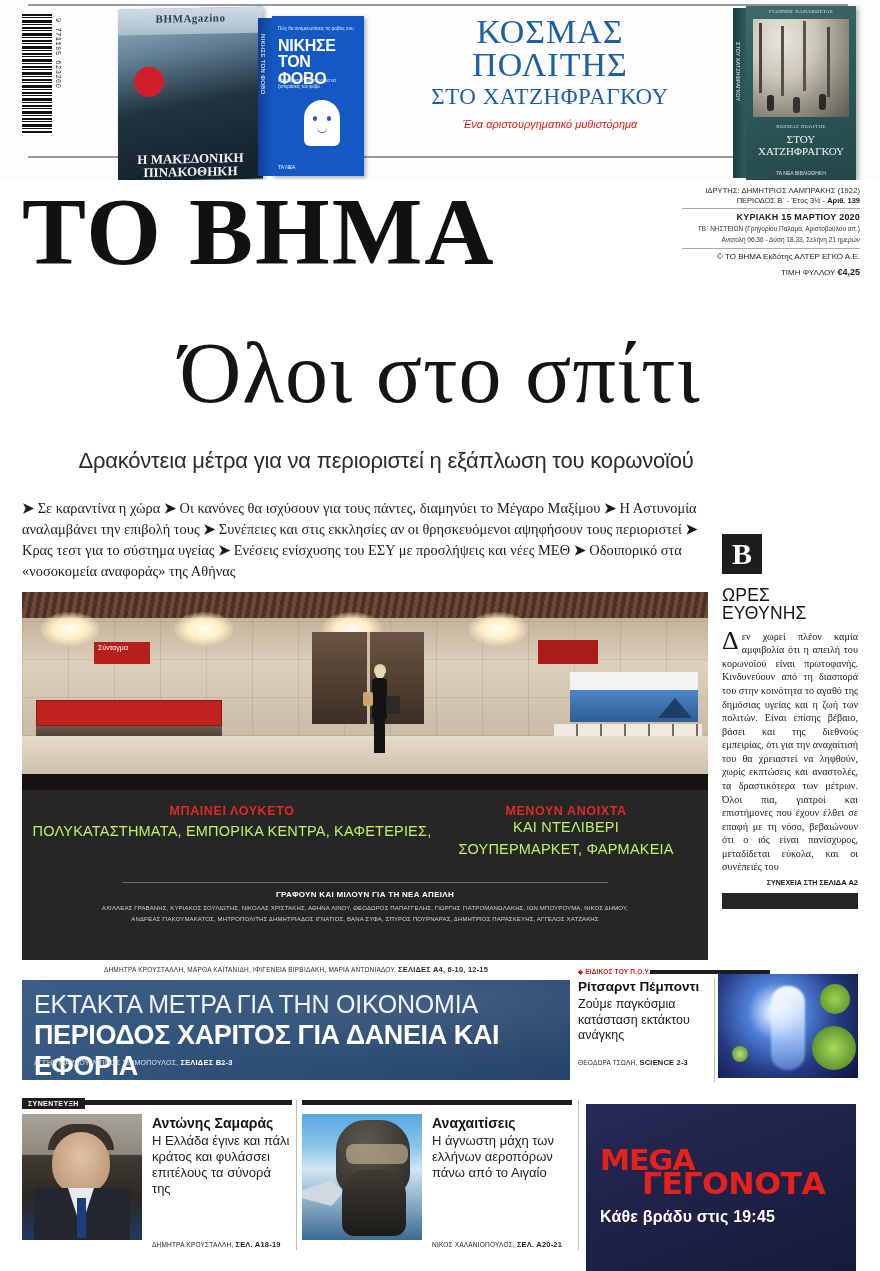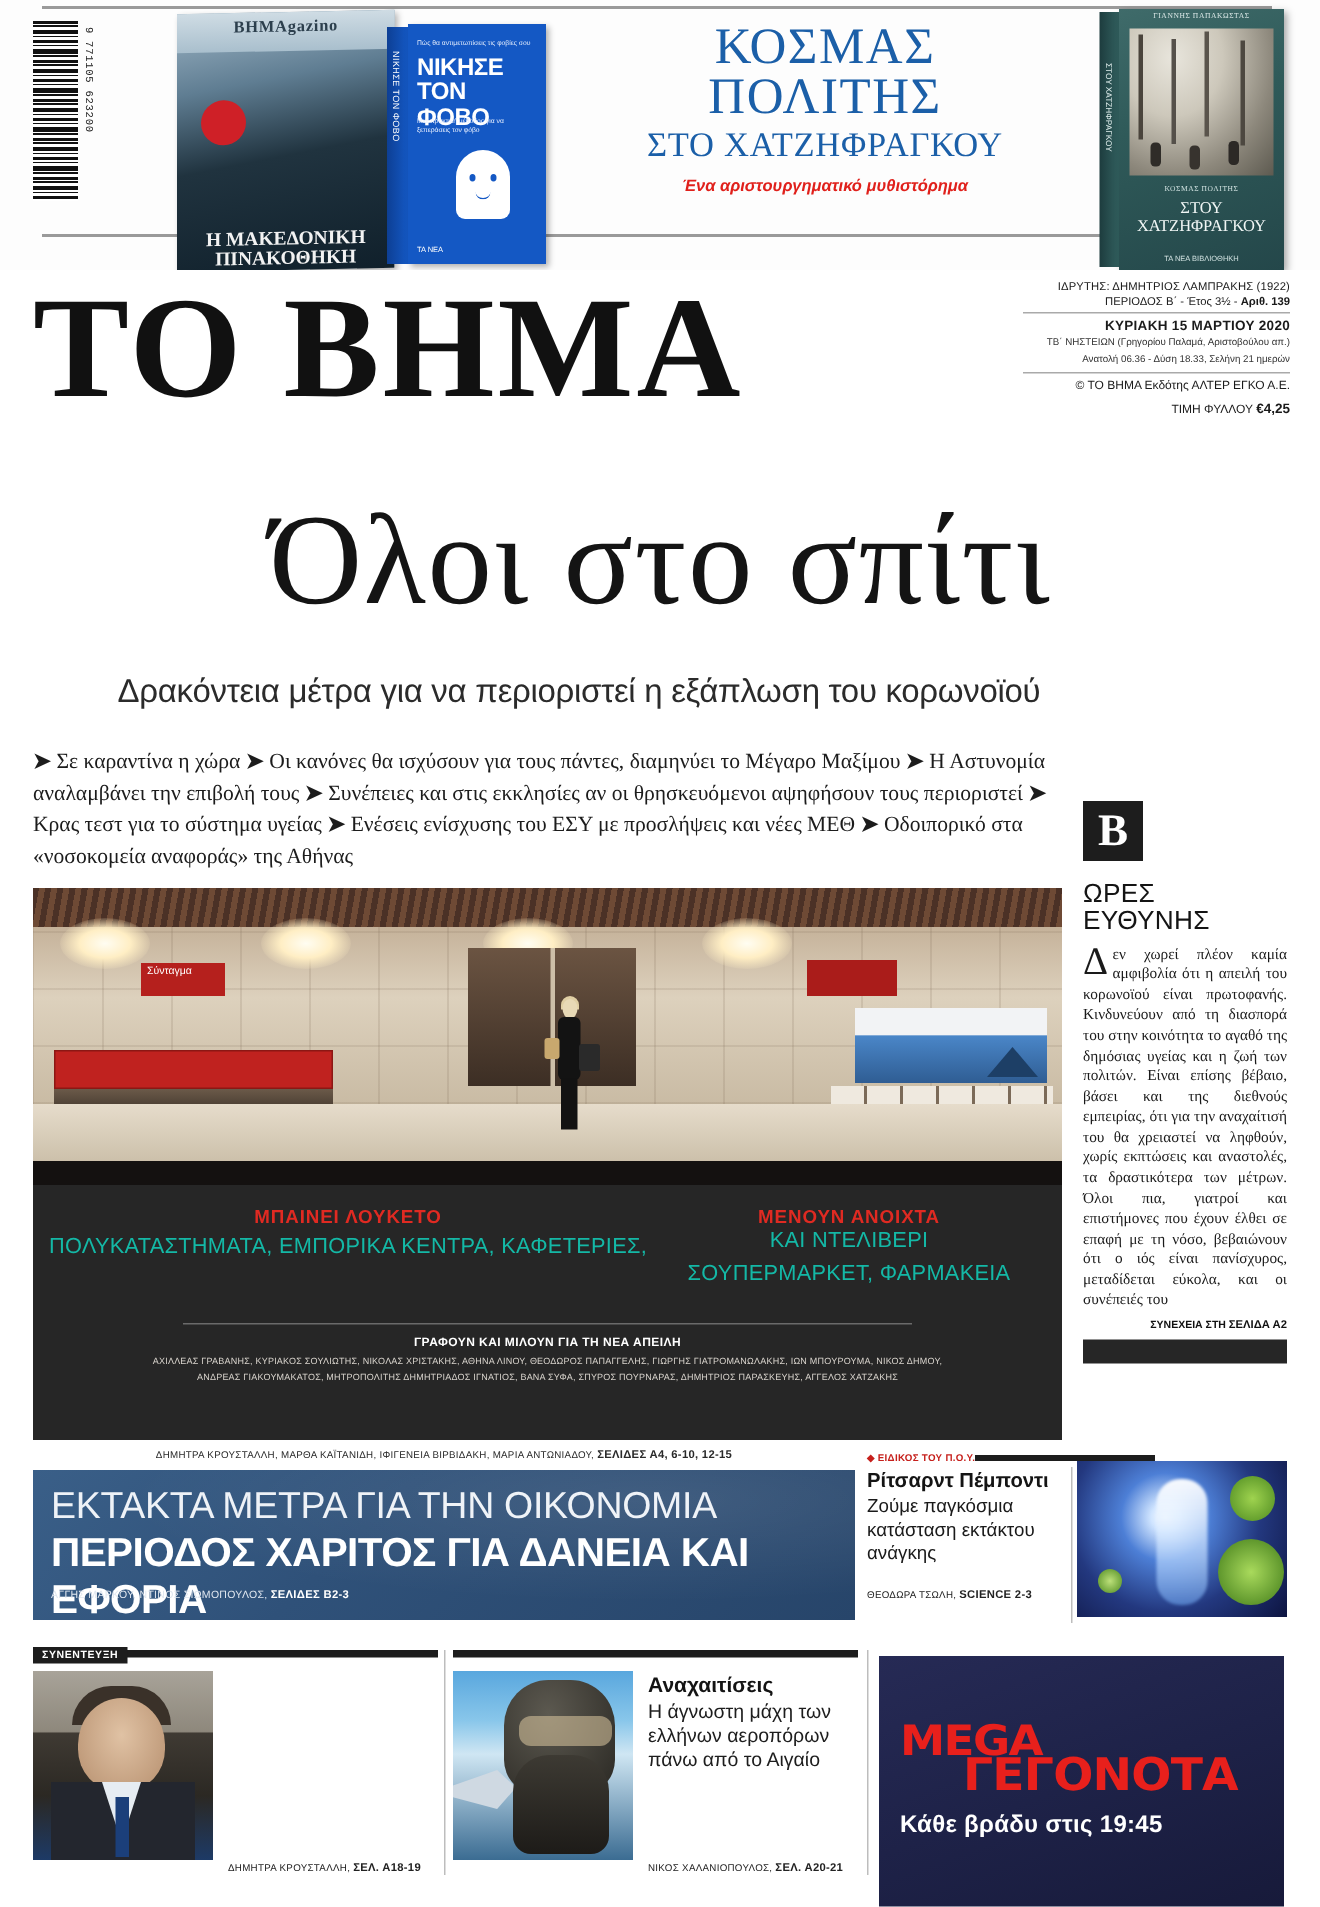--- a/index.html
+++ b/index.html
@@ -111,7 +111,7 @@
   .ad-headline .l3 { font-size: 23px; line-height: 1.4; letter-spacing: .5px; color:#1b5fa8;}
   .ad-tag {
     position:absolute; left: 400px; top: 118px; width: 300px; text-align:center;
-    font-size: 11px; font-weight: bold; font-style: italic; color: #e0201b;
+    font-size: 11px; font-weight: normal; font-style: italic; color: #e0201b;
   }
 
   

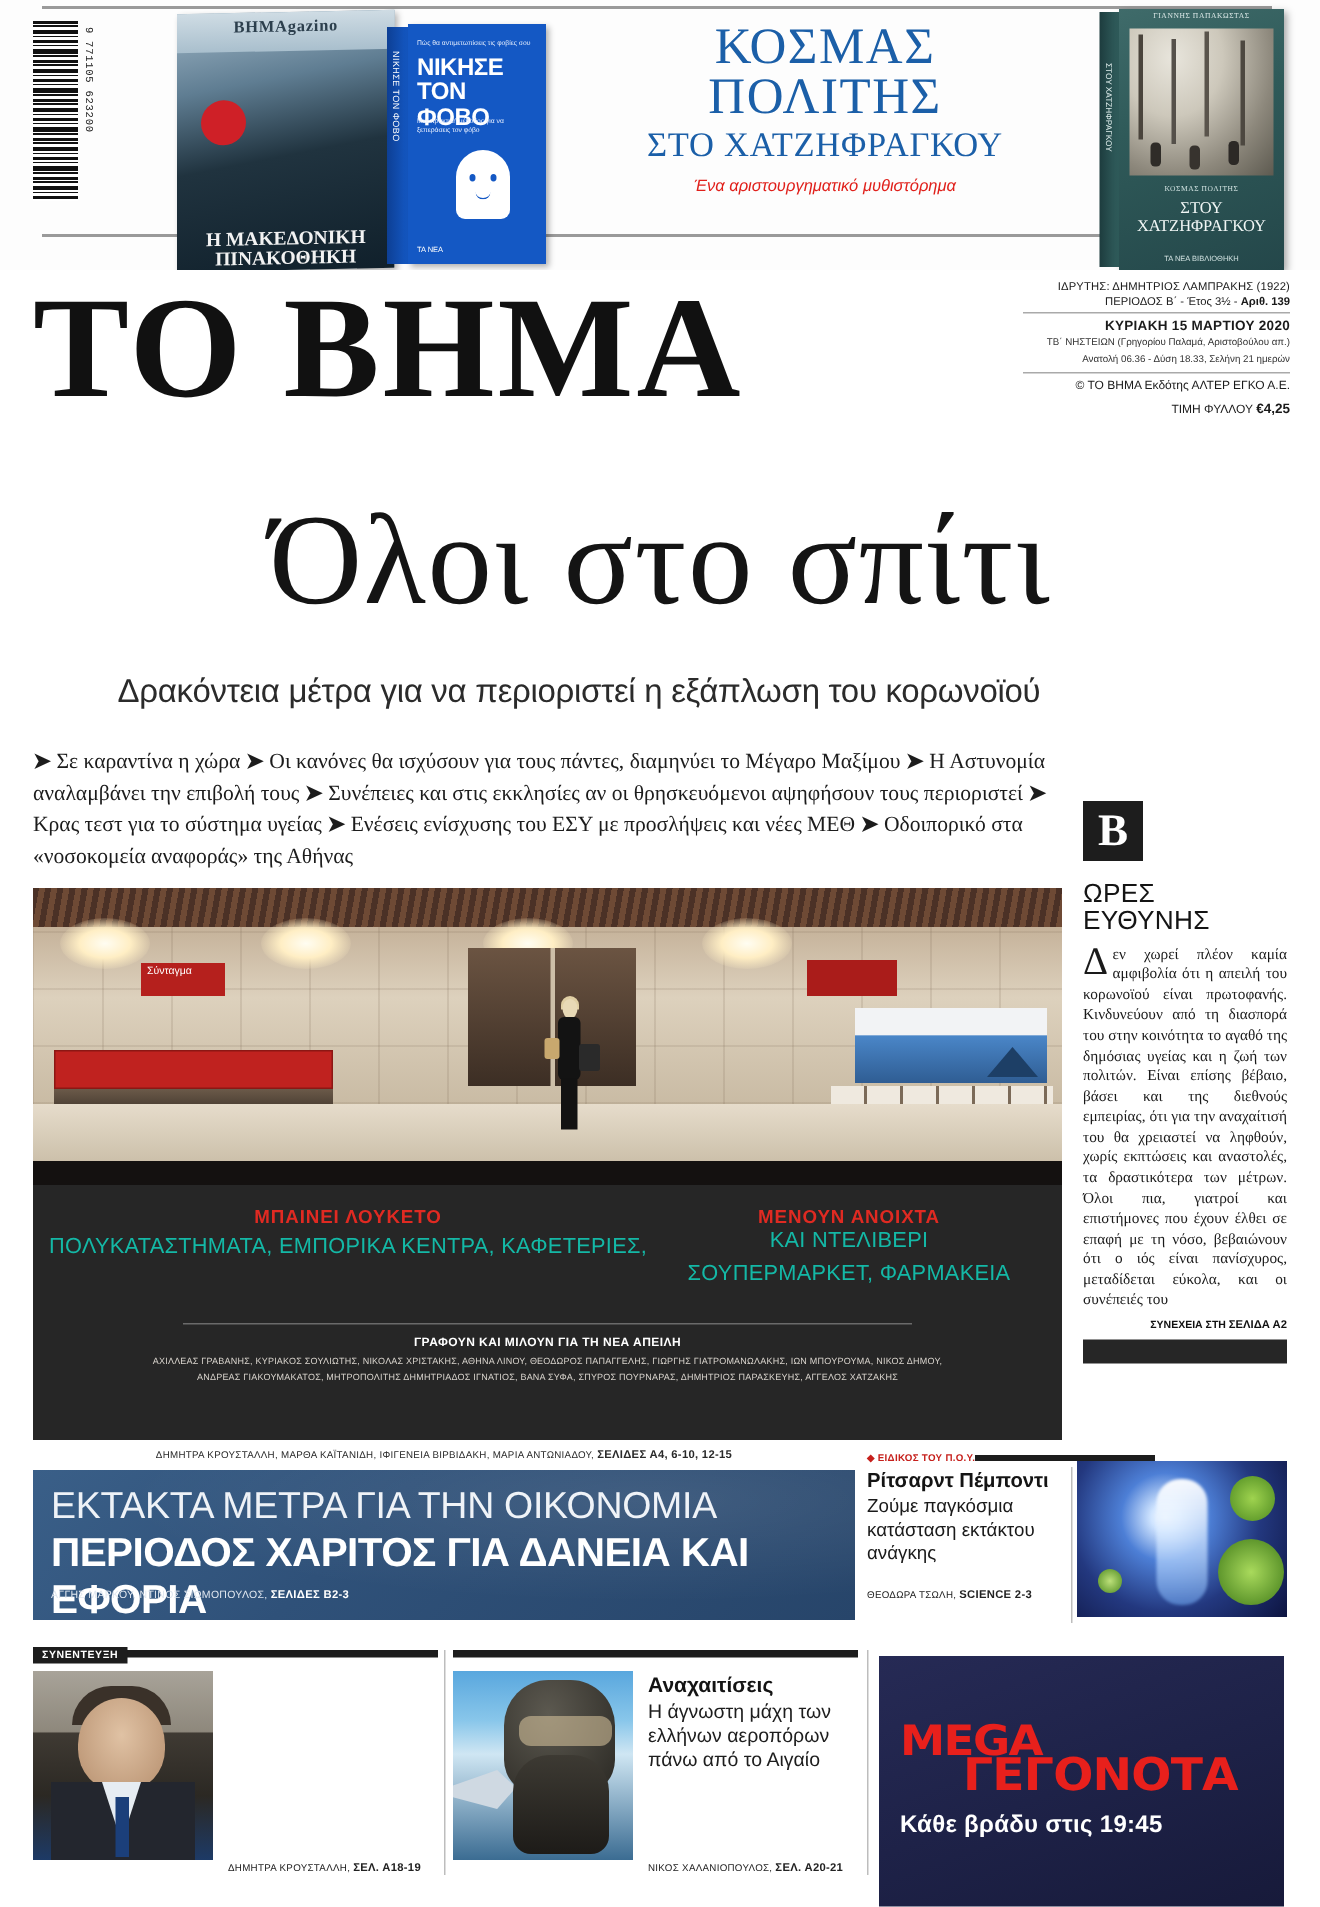--- a/index.html
+++ b/index.html
@@ -217,7 +217,7 @@
   .cap-left { position:absolute; left: 10px; top: 14px; width: 400px; text-align:center; }
   .cap-right{ position:absolute; right: 8px; top: 14px; width: 268px; text-align:center; }
   .cap-kicker { color:#e02a22; font-size:12.5px; font-weight:bold; letter-spacing:.6px; }
-  .cap-body { color:#14b8a6; font-size:14.5px; line-height:1.26; margin-top:4px; letter-spacing:.2px;}
+  .cap-body { color:#bef264; font-size:14.5px; line-height:1.26; margin-top:4px; letter-spacing:.2px;}
   .cap-rule { position:absolute; left: 100px; top: 92px; width: 486px; height:1px; background:#6a6a6a;}
   .cap-contrib-title {
     position:absolute; left:0; top: 100px; width:100%; text-align:center;

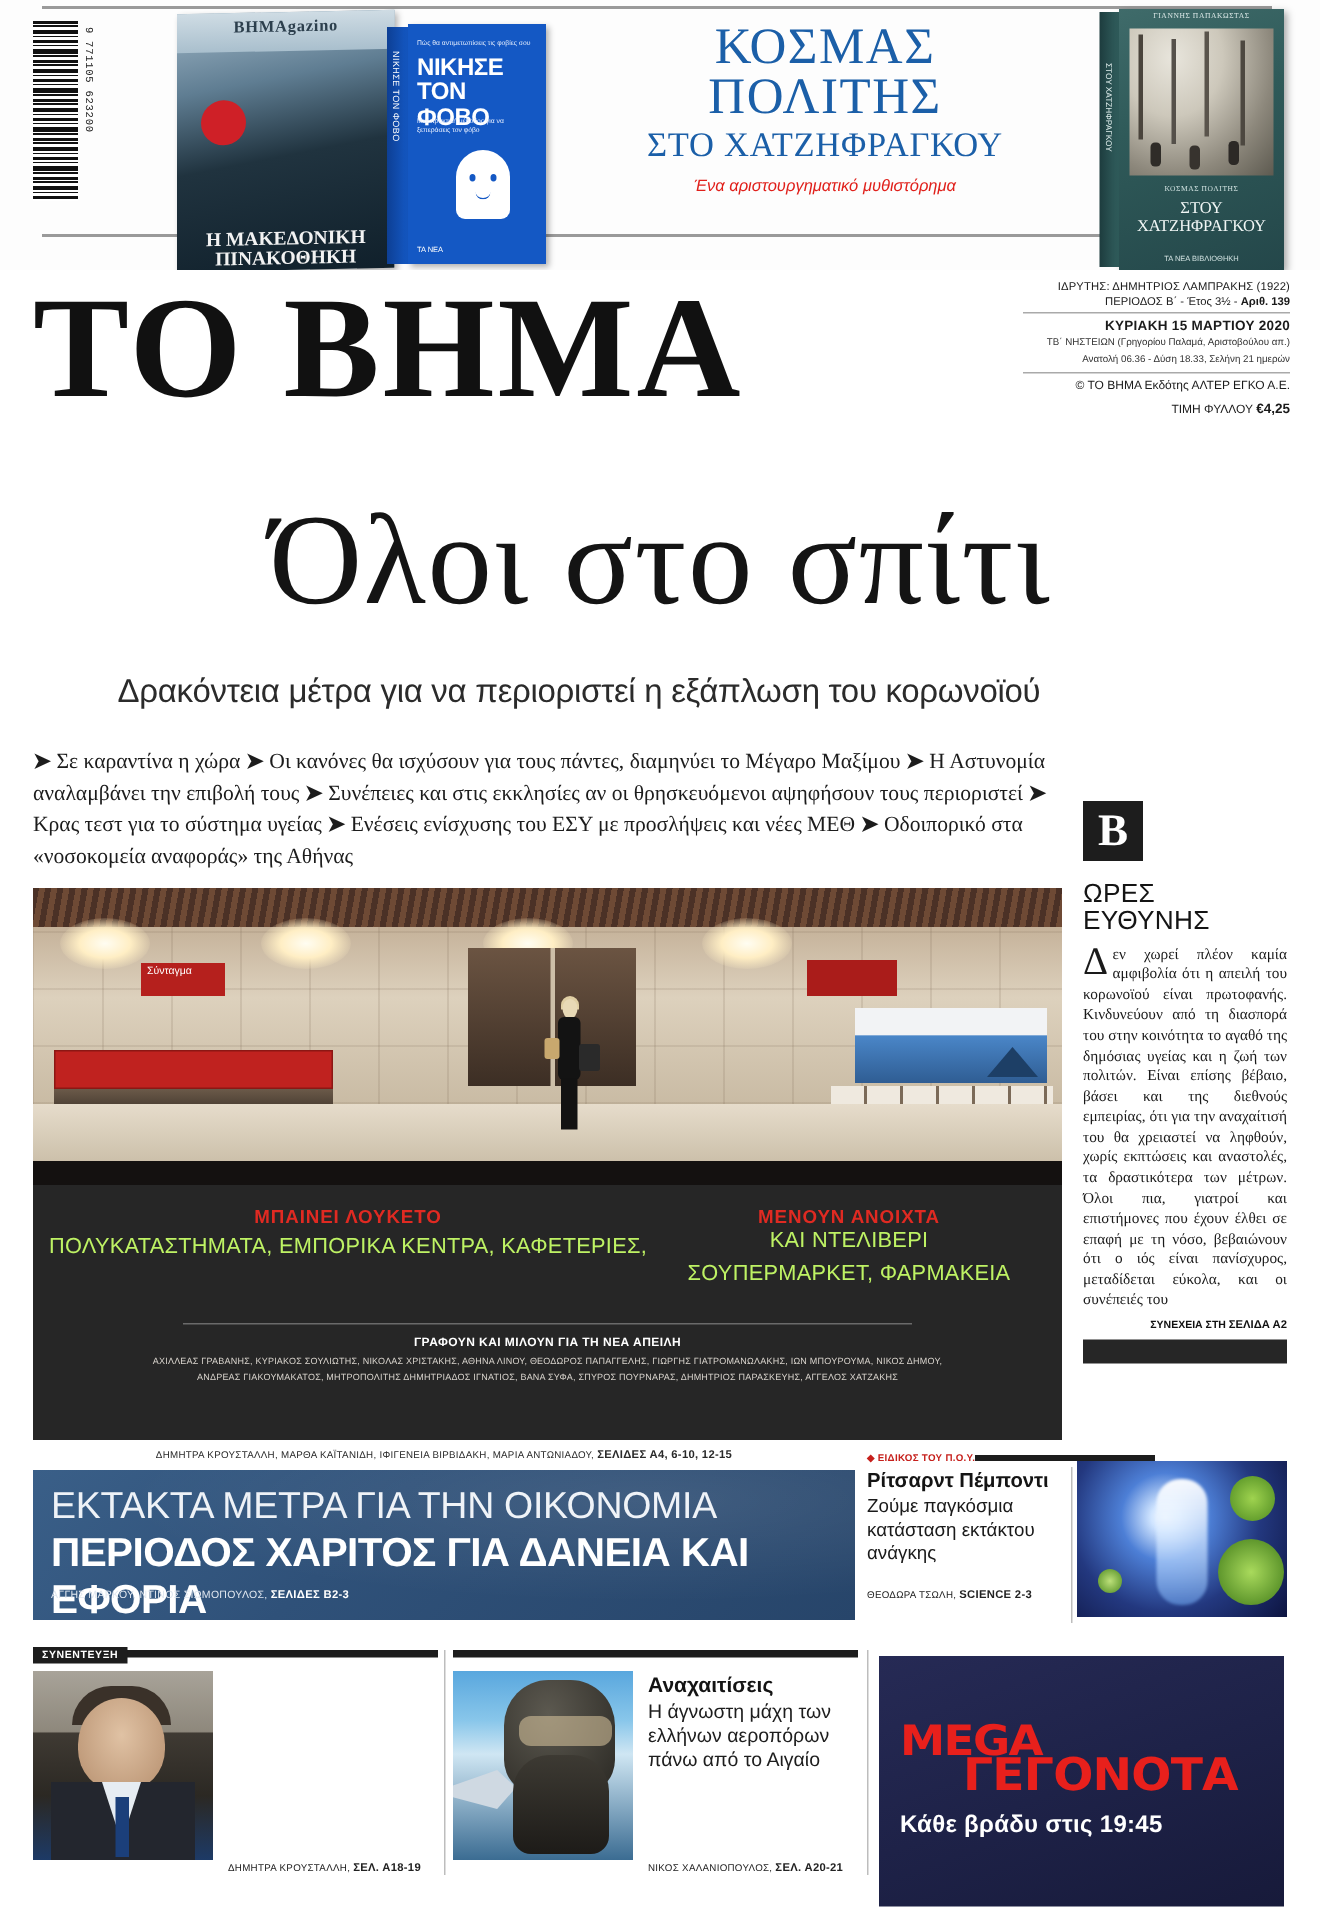--- a/index.html
+++ b/index.html
@@ -538,6 +538,10 @@
         <div class="shirt"></div>
         <div class="tie"></div>
       </div>
+      <div class="bot-text">
+        <div class="bot-title">Αντώνης Σαμαράς</div>
+        <div class="bot-body">Η Ελλάδα έγινε και πάλι κράτος και φυλάσσει επιτέλους τα σύνορά της</div>
+      </div>
     </div>
     <div class="bot-by"><span>ΔΗΜΗΤΡΑ ΚΡΟΥΣΤΑΛΛΗ, </span><b>ΣΕΛ. Α18-19</b></div>
   </div>

